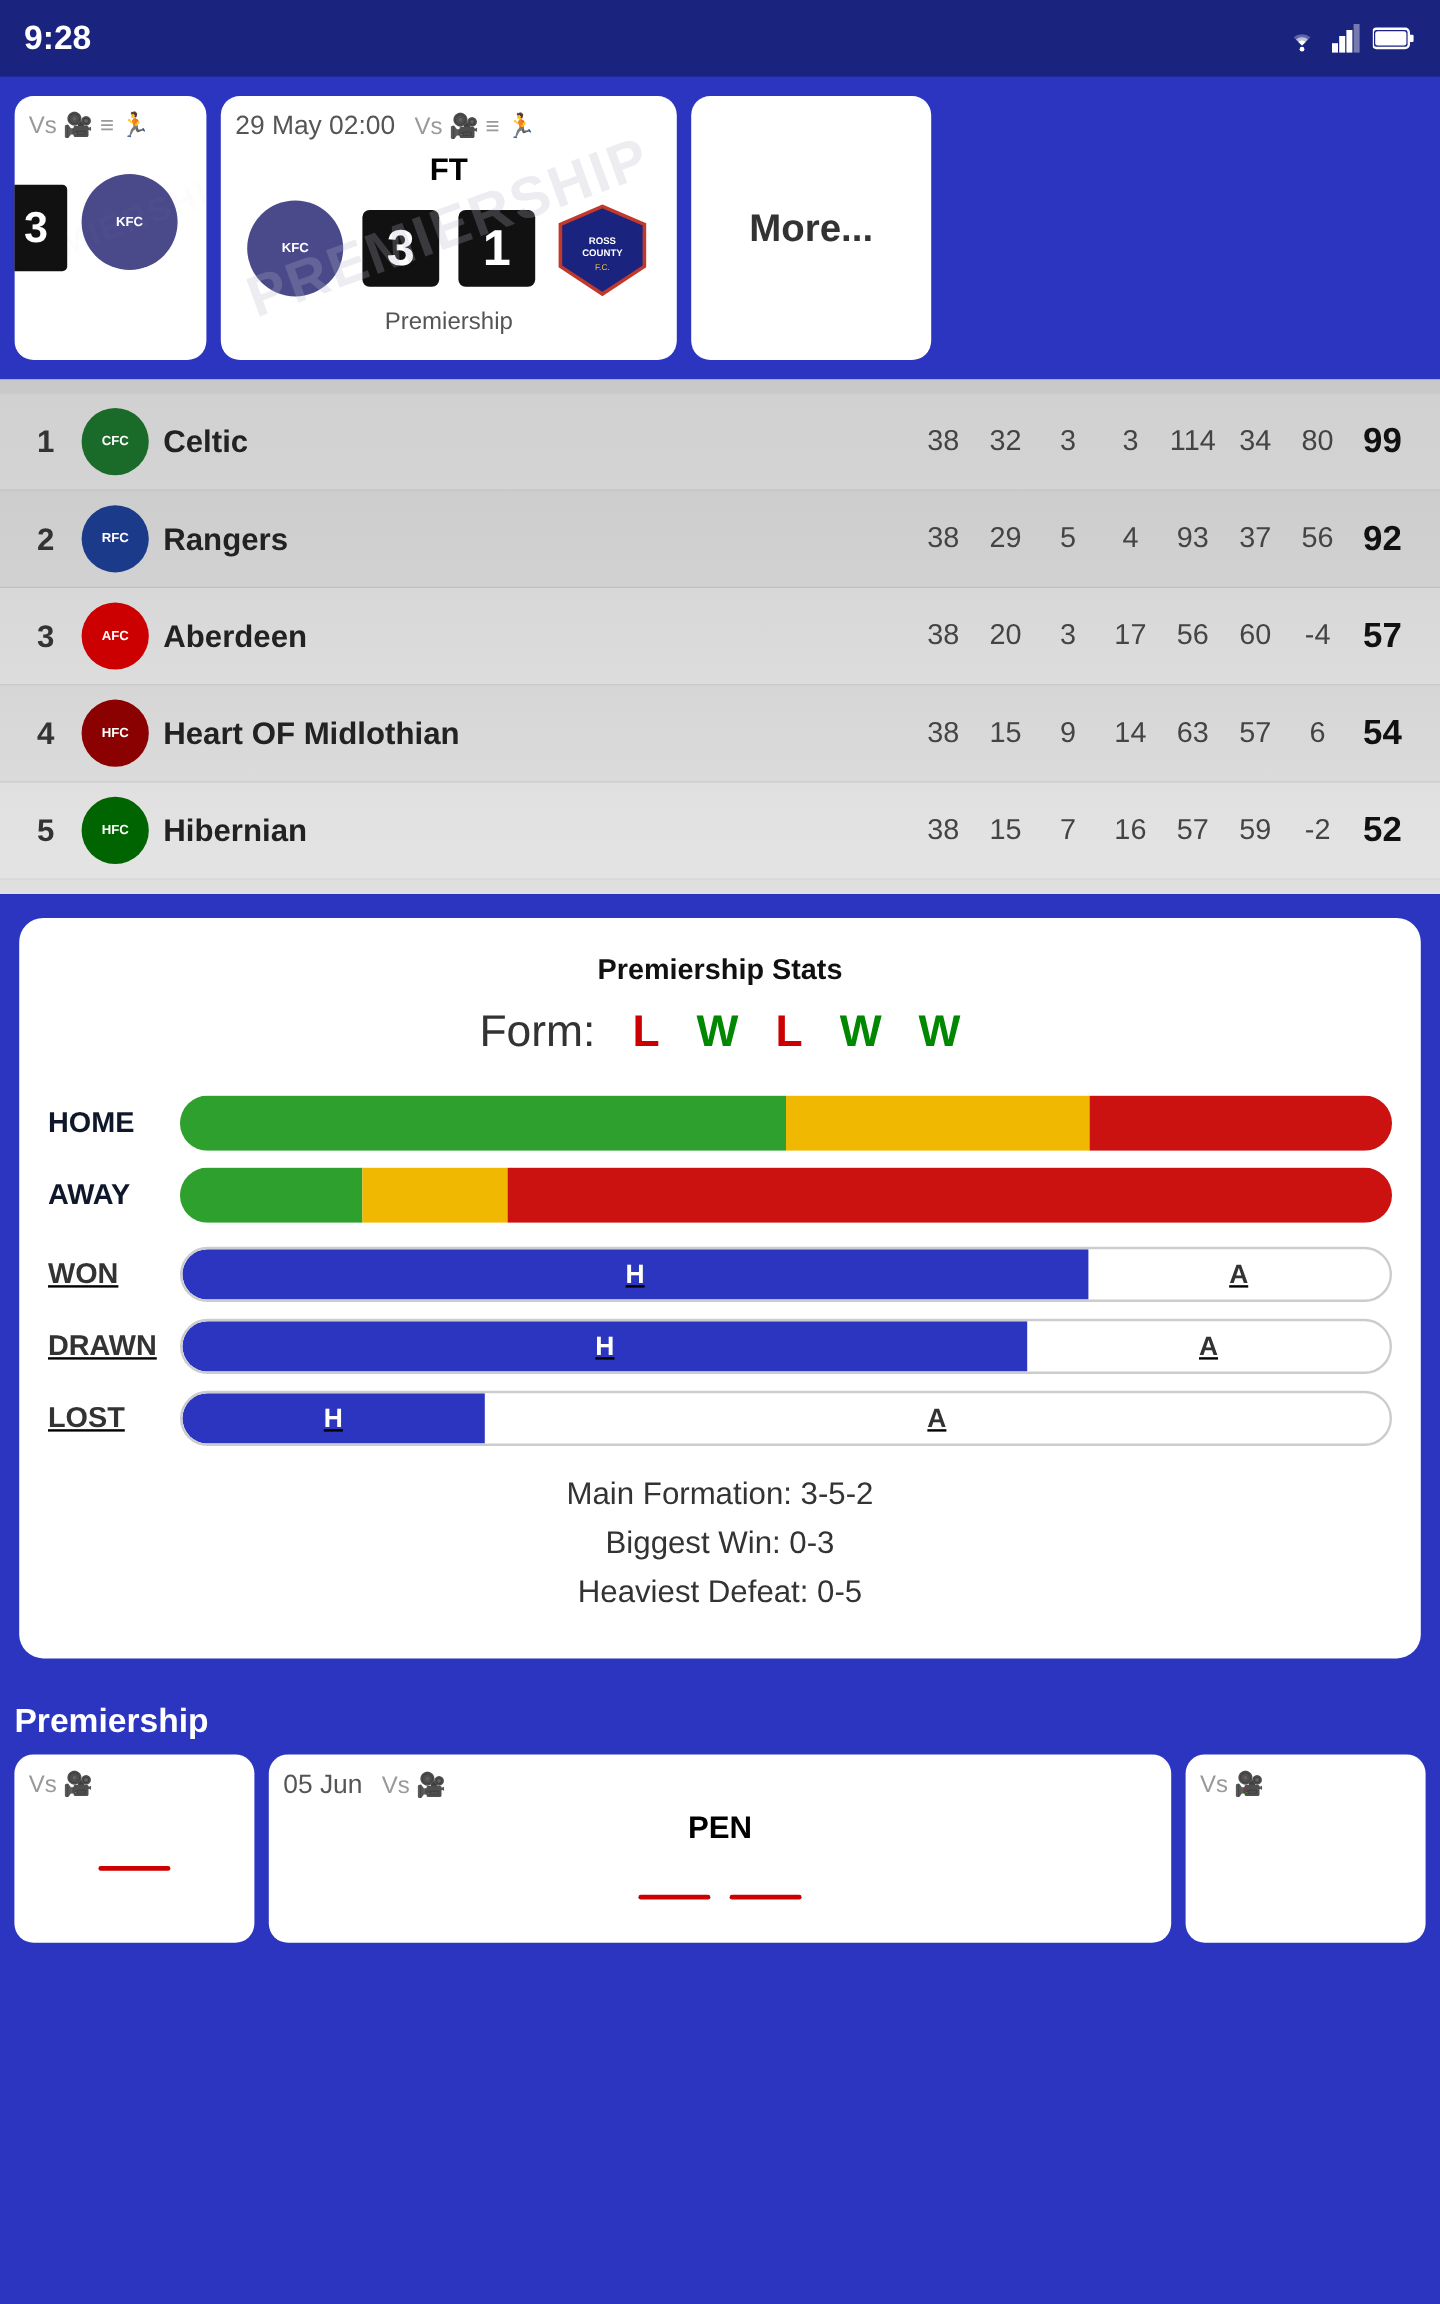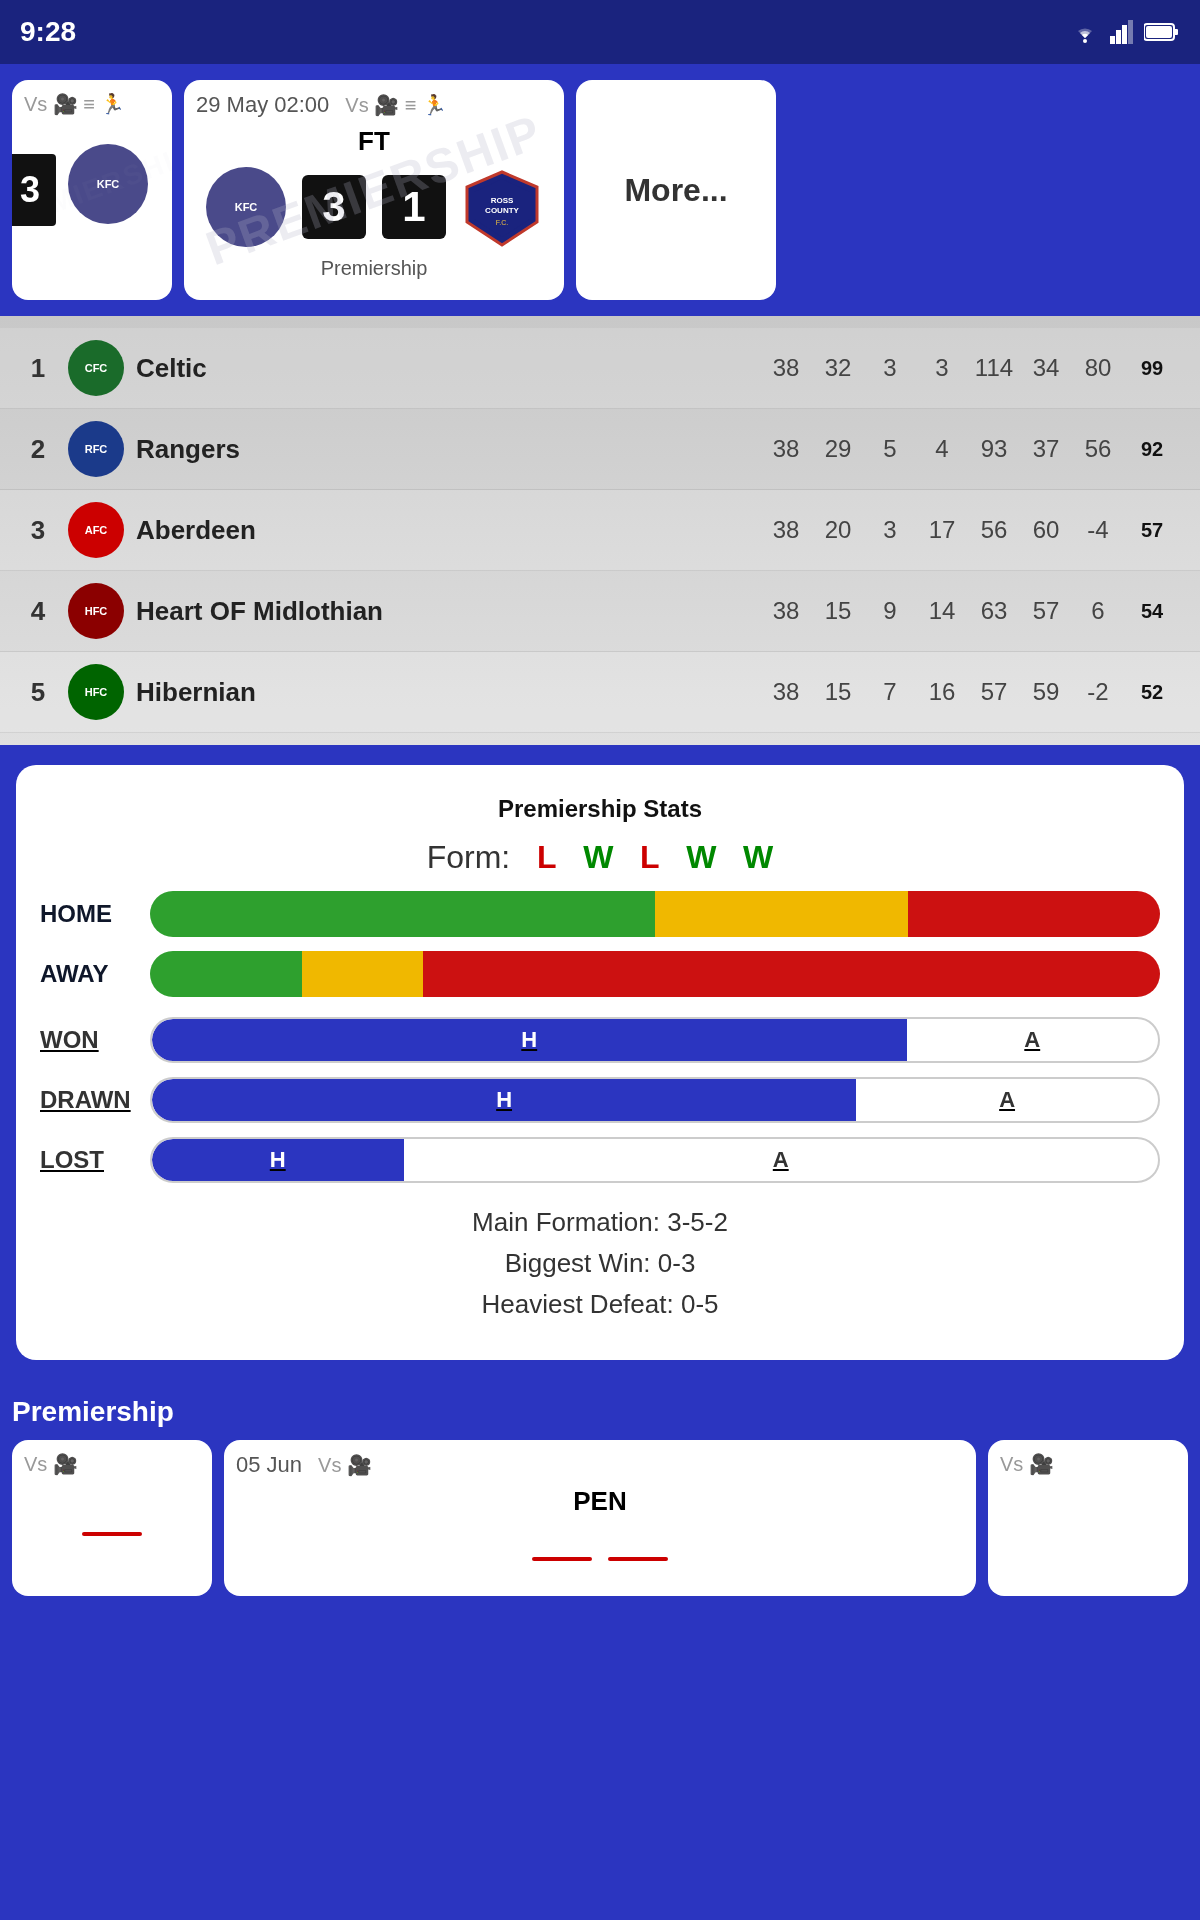--- a/index.html
+++ b/index.html
@@ -167,7 +167,7 @@
       text-align: center;
     }
     .stat-col-bold {
-      font-size: 20px;
+      font-size: 29px;
       font-weight: bold;
       color: #111;
       width: 56px;

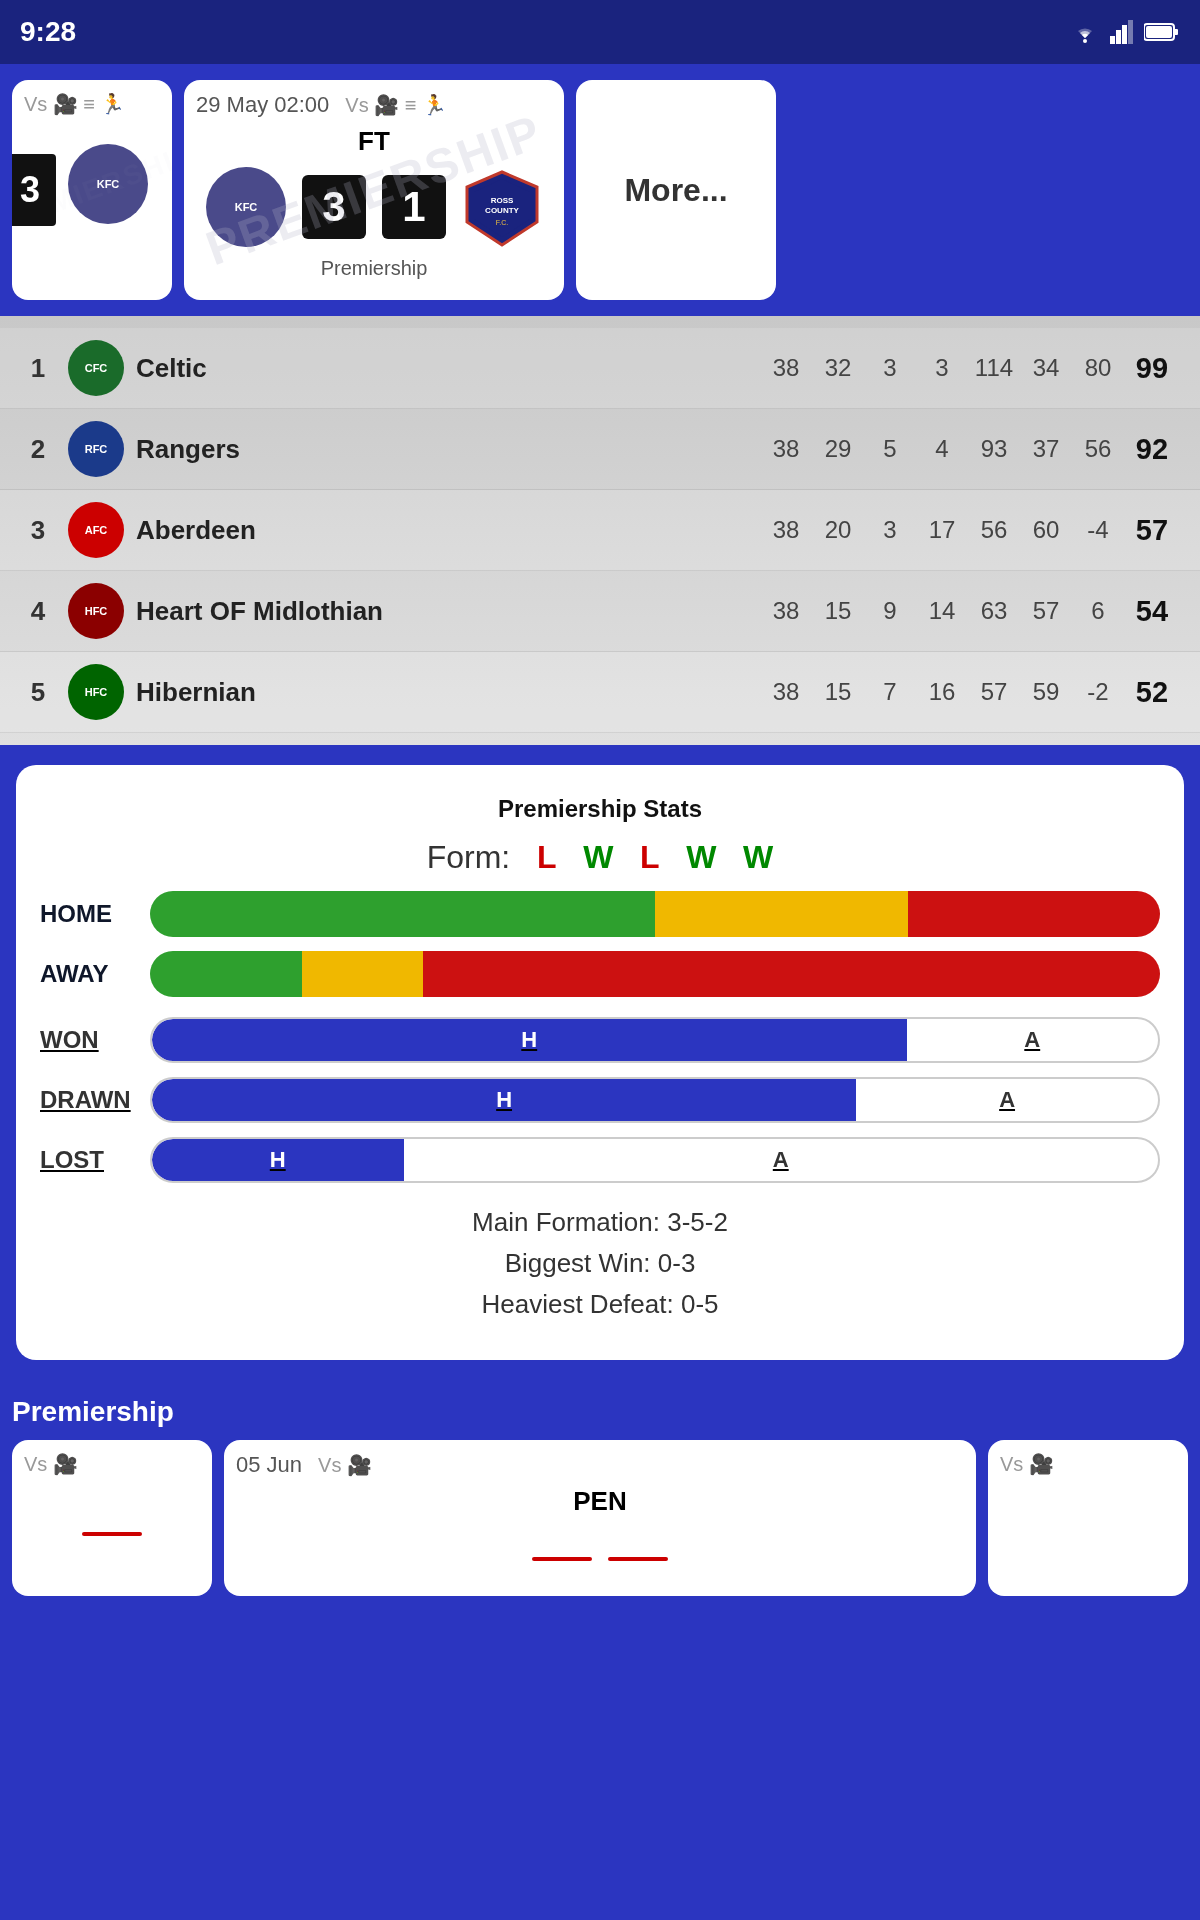--- a/index.html
+++ b/index.html
@@ -190,8 +190,8 @@
     }
     .form-line {
       text-align: center;
-      font-size: 32px;
-      margin-bottom: 15px;
+      font-size: 37px;
+      margin-bottom: 32px;
       color: #333;
     }
     .form-letter {

